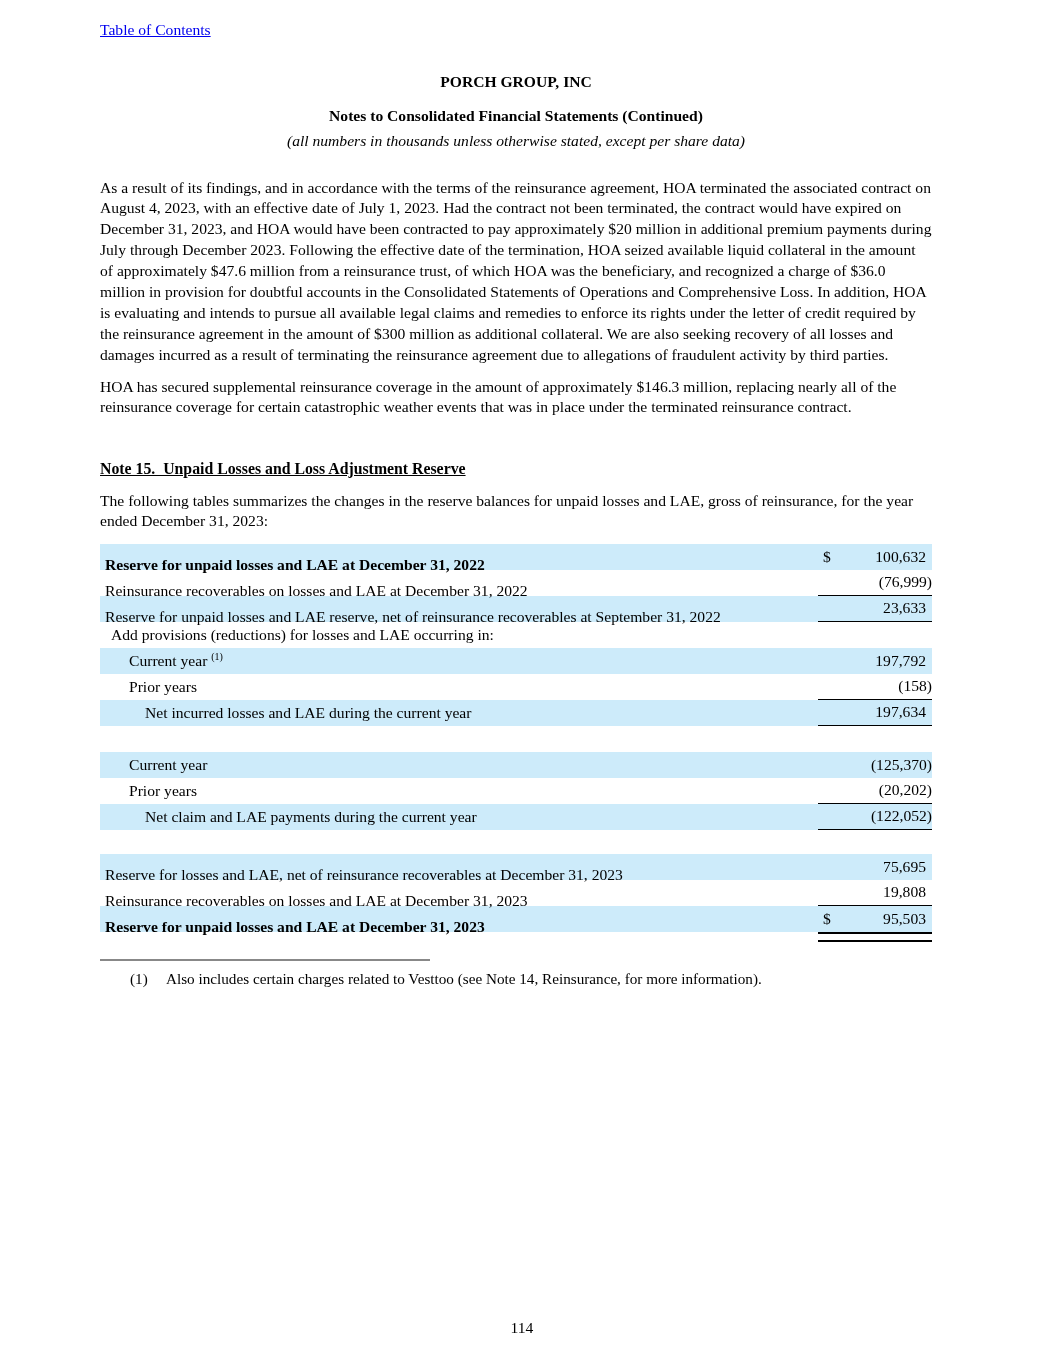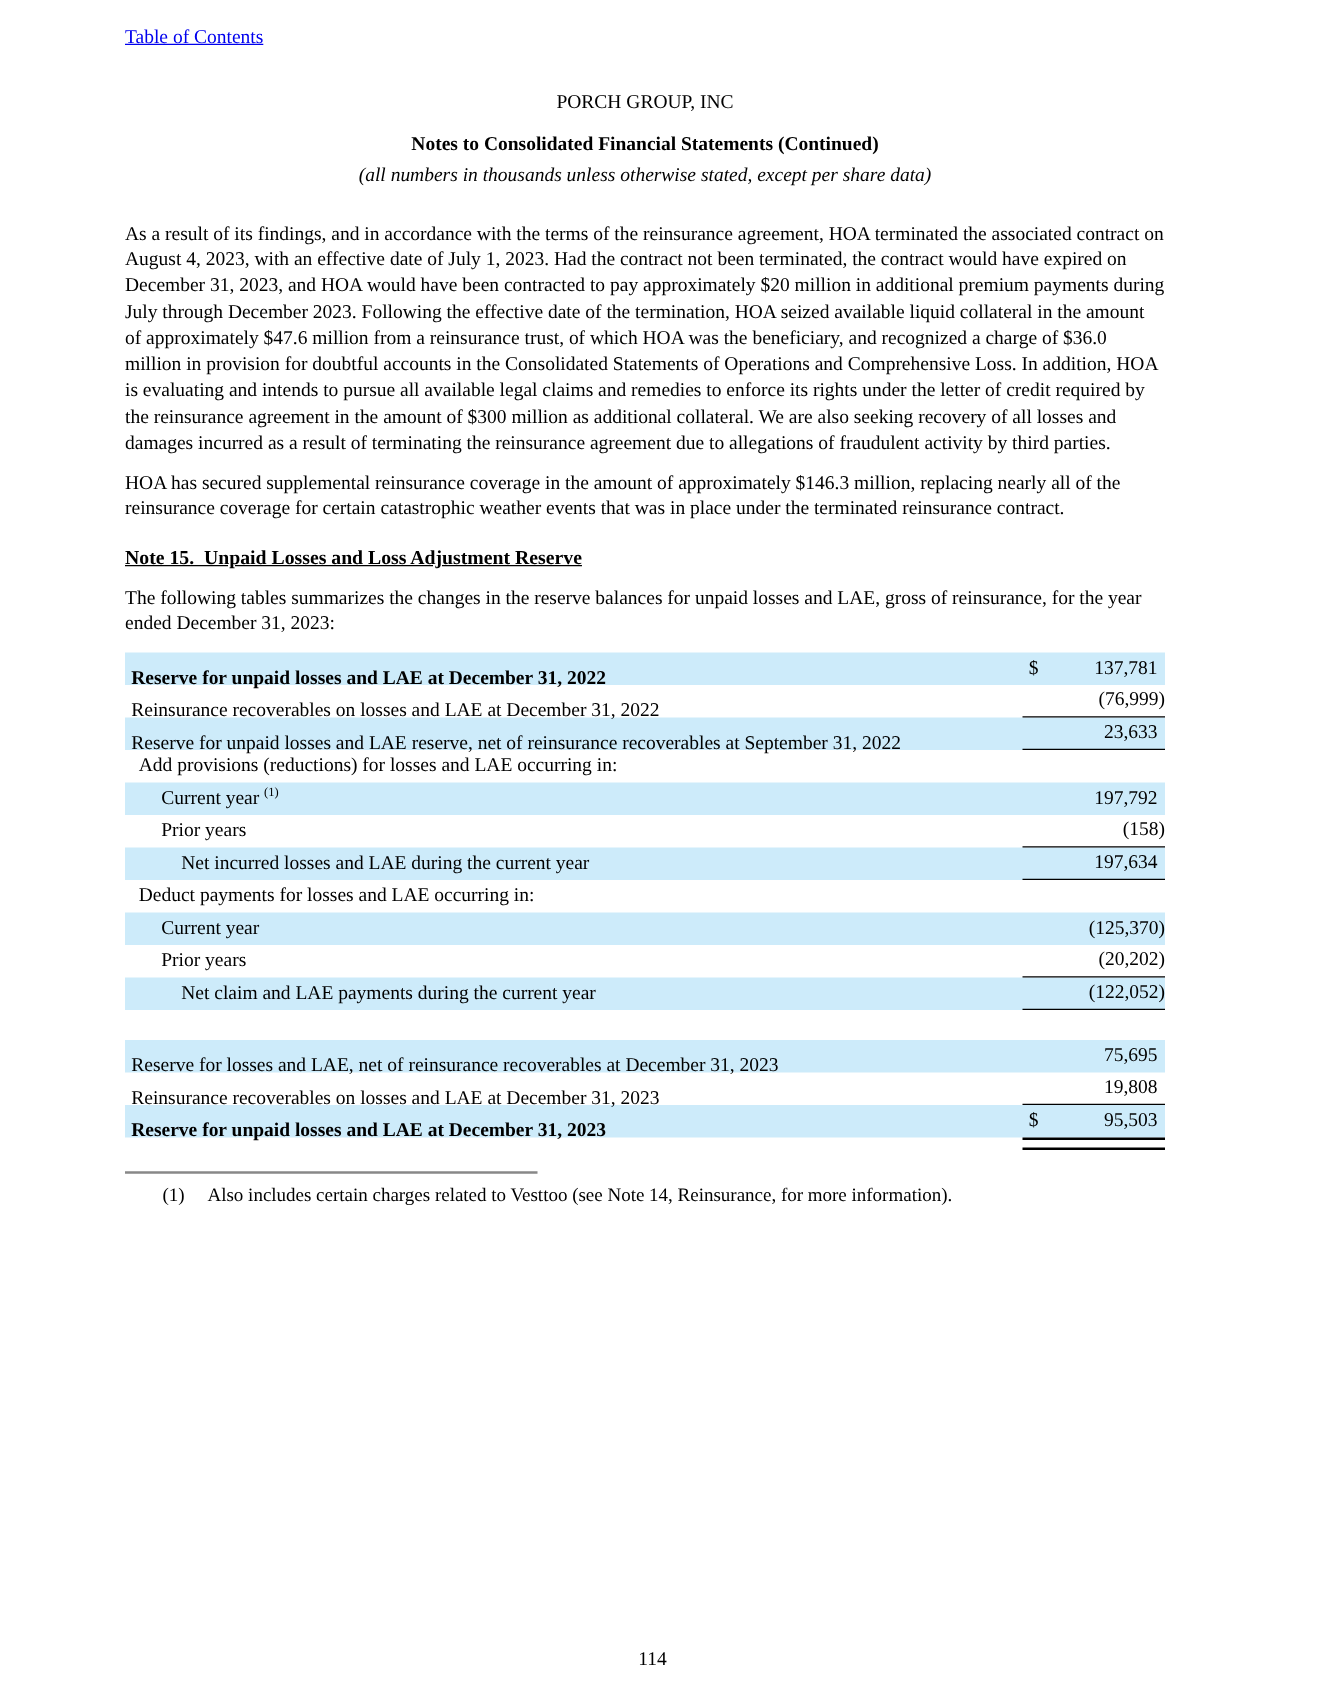--- a/index.html
+++ b/index.html
@@ -14,7 +14,7 @@
   .toc-link { color:#0000EE; text-decoration:underline; cursor:pointer; display:inline-block; }
 
   .head-center { text-align:center; margin-top:31px; }
-  .company { font-weight:normal; }
+  .company { font-weight:bold; }
   .notes-title { font-weight:bold; margin-top:13px; }
   .notes-subtitle { font-style:italic; margin-top:4px;text-align:center; }
 

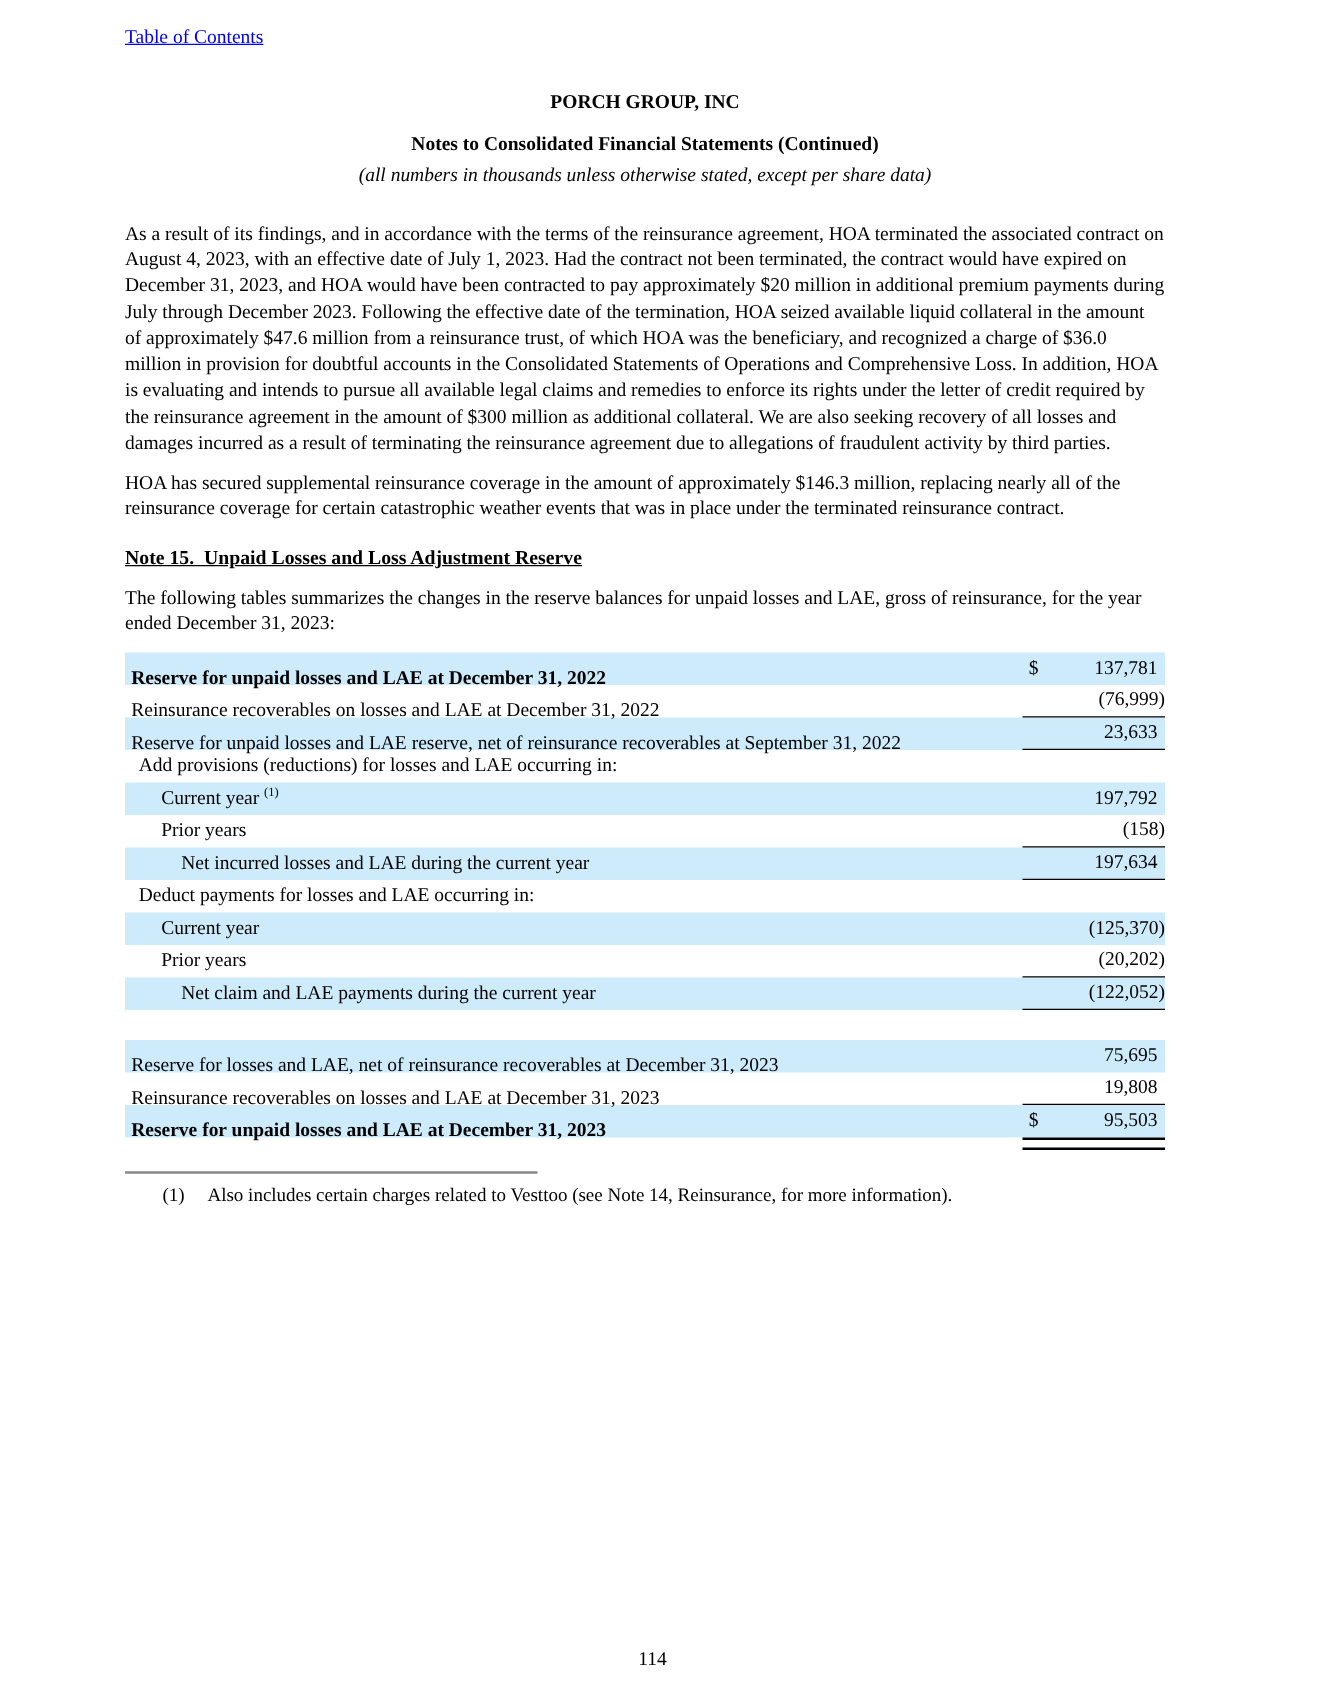--- a/index.html
+++ b/index.html
@@ -21,7 +21,7 @@
   .para { margin-top:26px; text-align:left; }
   .para.p2 { margin-top:11px; }
 
-  .note-heading { font-weight:bold; text-decoration:underline; margin-top:18px; font-size:15.8px; }
+  .note-heading { font-weight:bold; text-decoration:underline; margin-top:40px; font-size:15.8px; }
   .intro { margin-top:11px; }
 
   .fin-table { margin-top:12px; width:100%; }

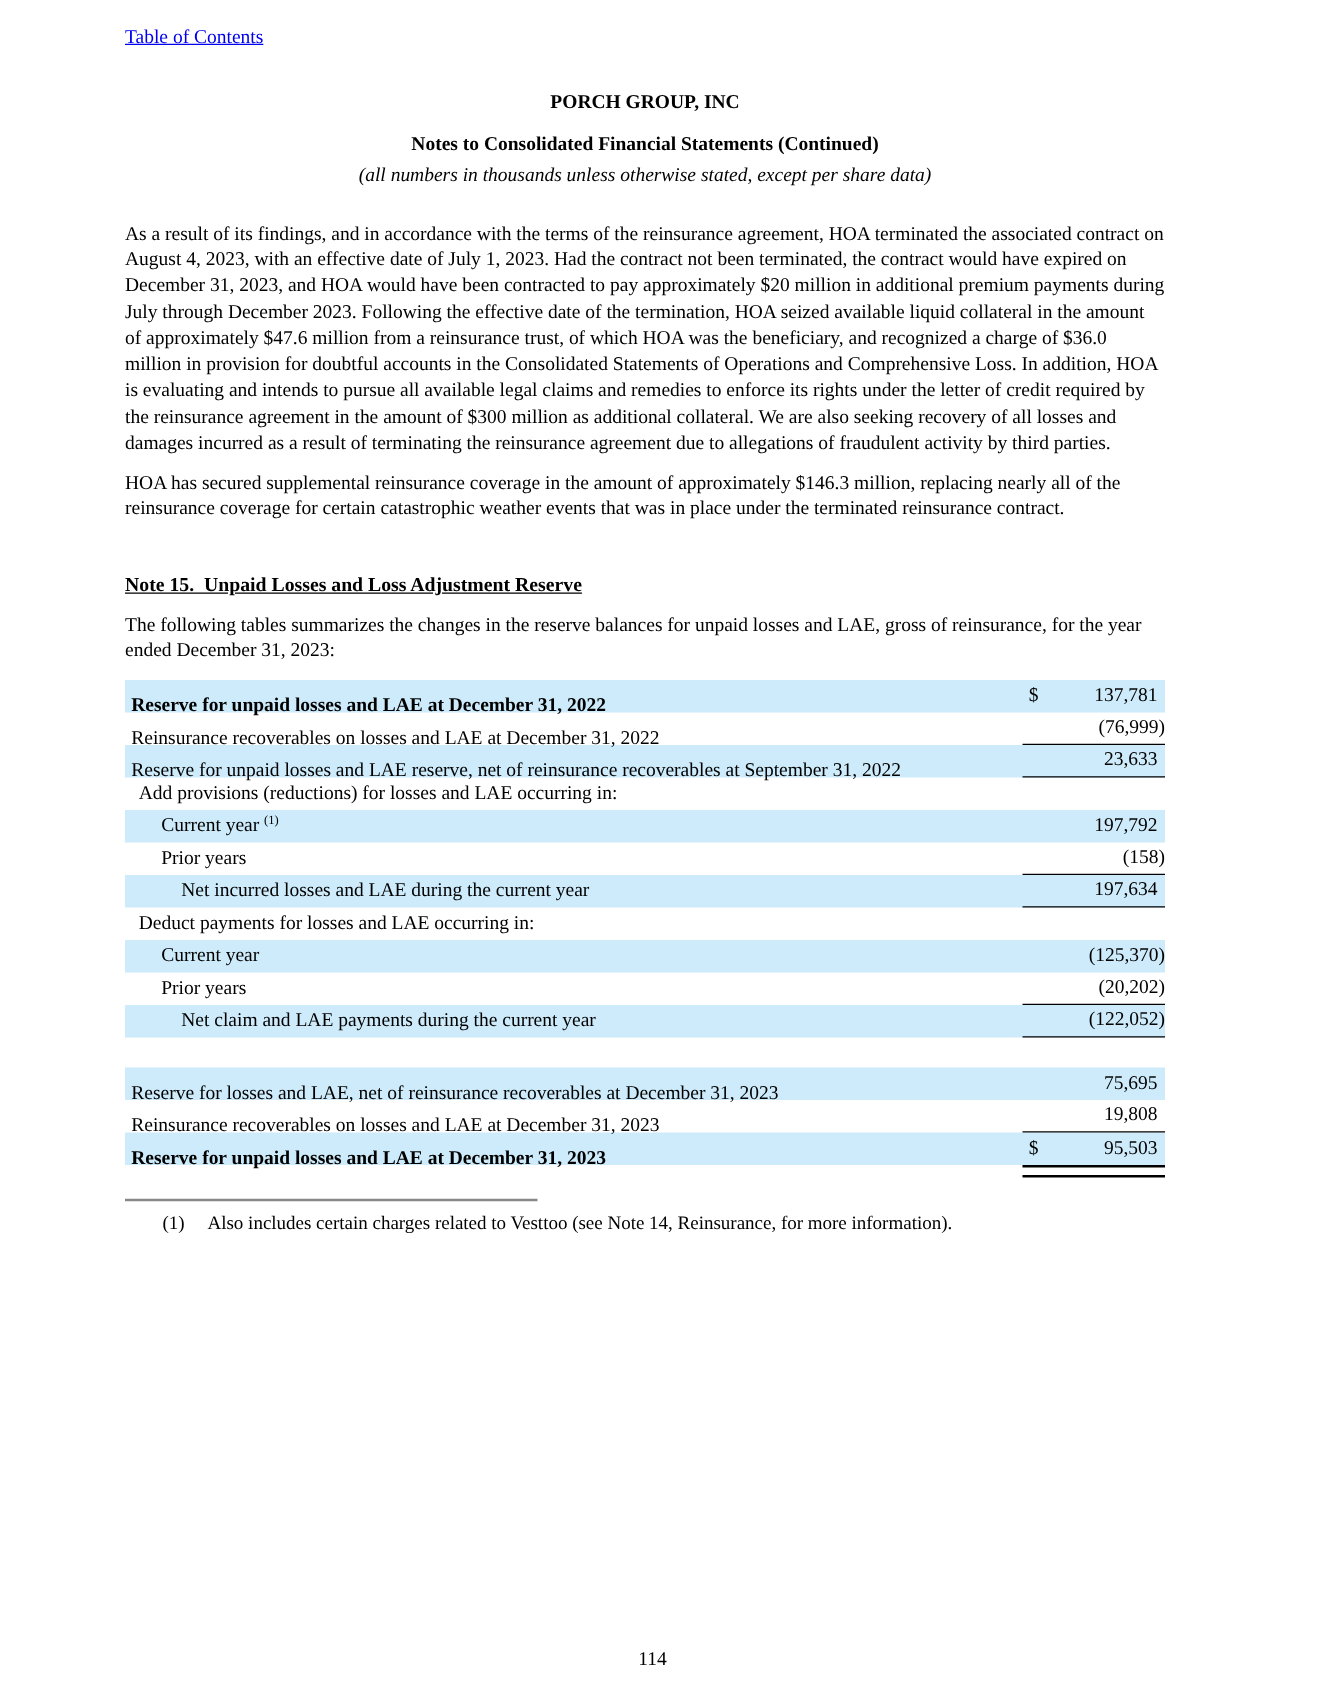--- a/index.html
+++ b/index.html
@@ -79,7 +79,7 @@
         <div class="lbl indent-0 bold">Reserve for unpaid losses and LAE at December 31, 2022</div>
         <div class="num u-none">
           <span class="dollar">$</span>
-          <span class="val pos">137,781</span>
+          <span class="val pos">100,632</span>
         </div>
       </div>
       <div class="trow">

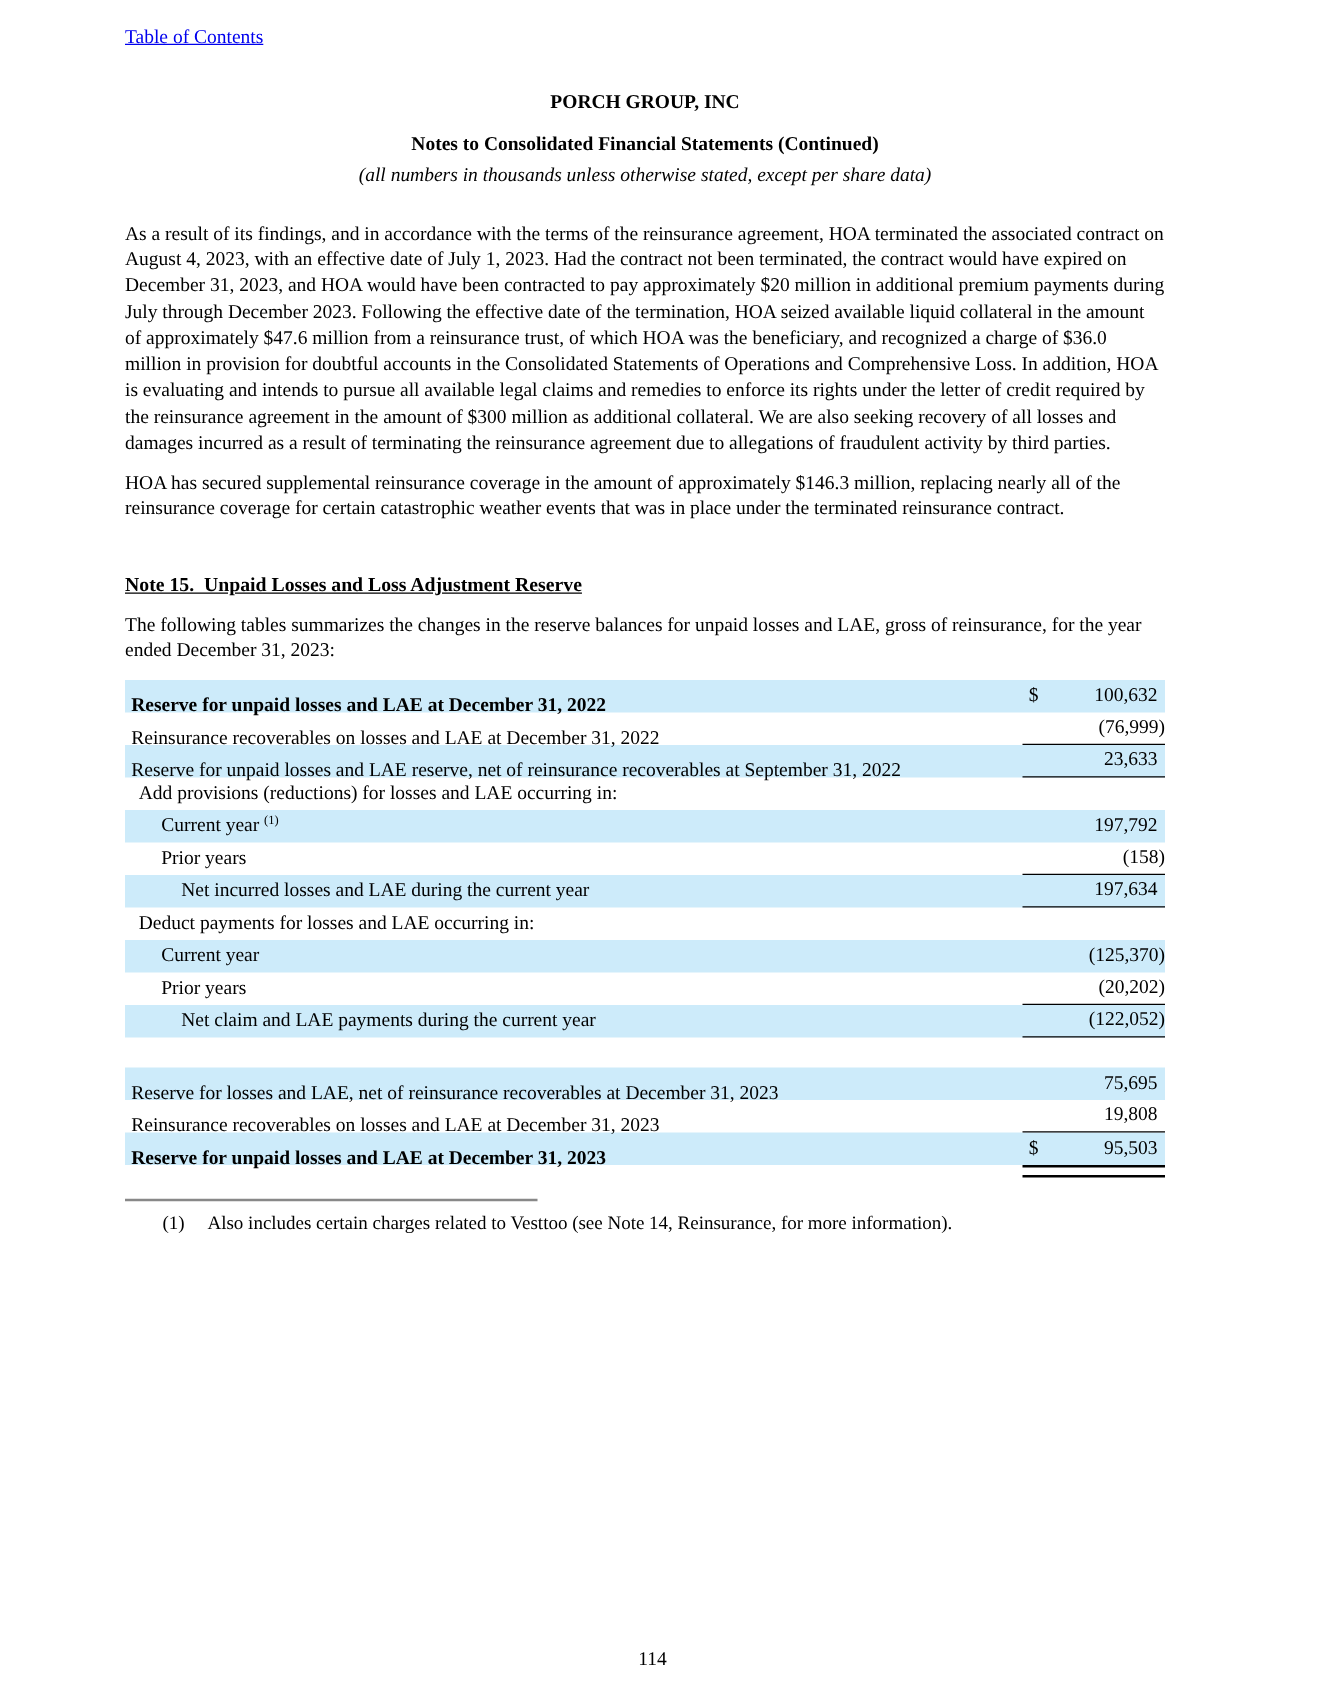--- a/index.html
+++ b/index.html
@@ -125,7 +125,6 @@
         </div>
       </div>
       <div class="trow">
-        <div class="lbl indent-1">Deduct payments for losses and LAE occurring in:</div>
         <div class="num u-none">
           <span class="dollar"></span>
           <span class="val pos"></span>

